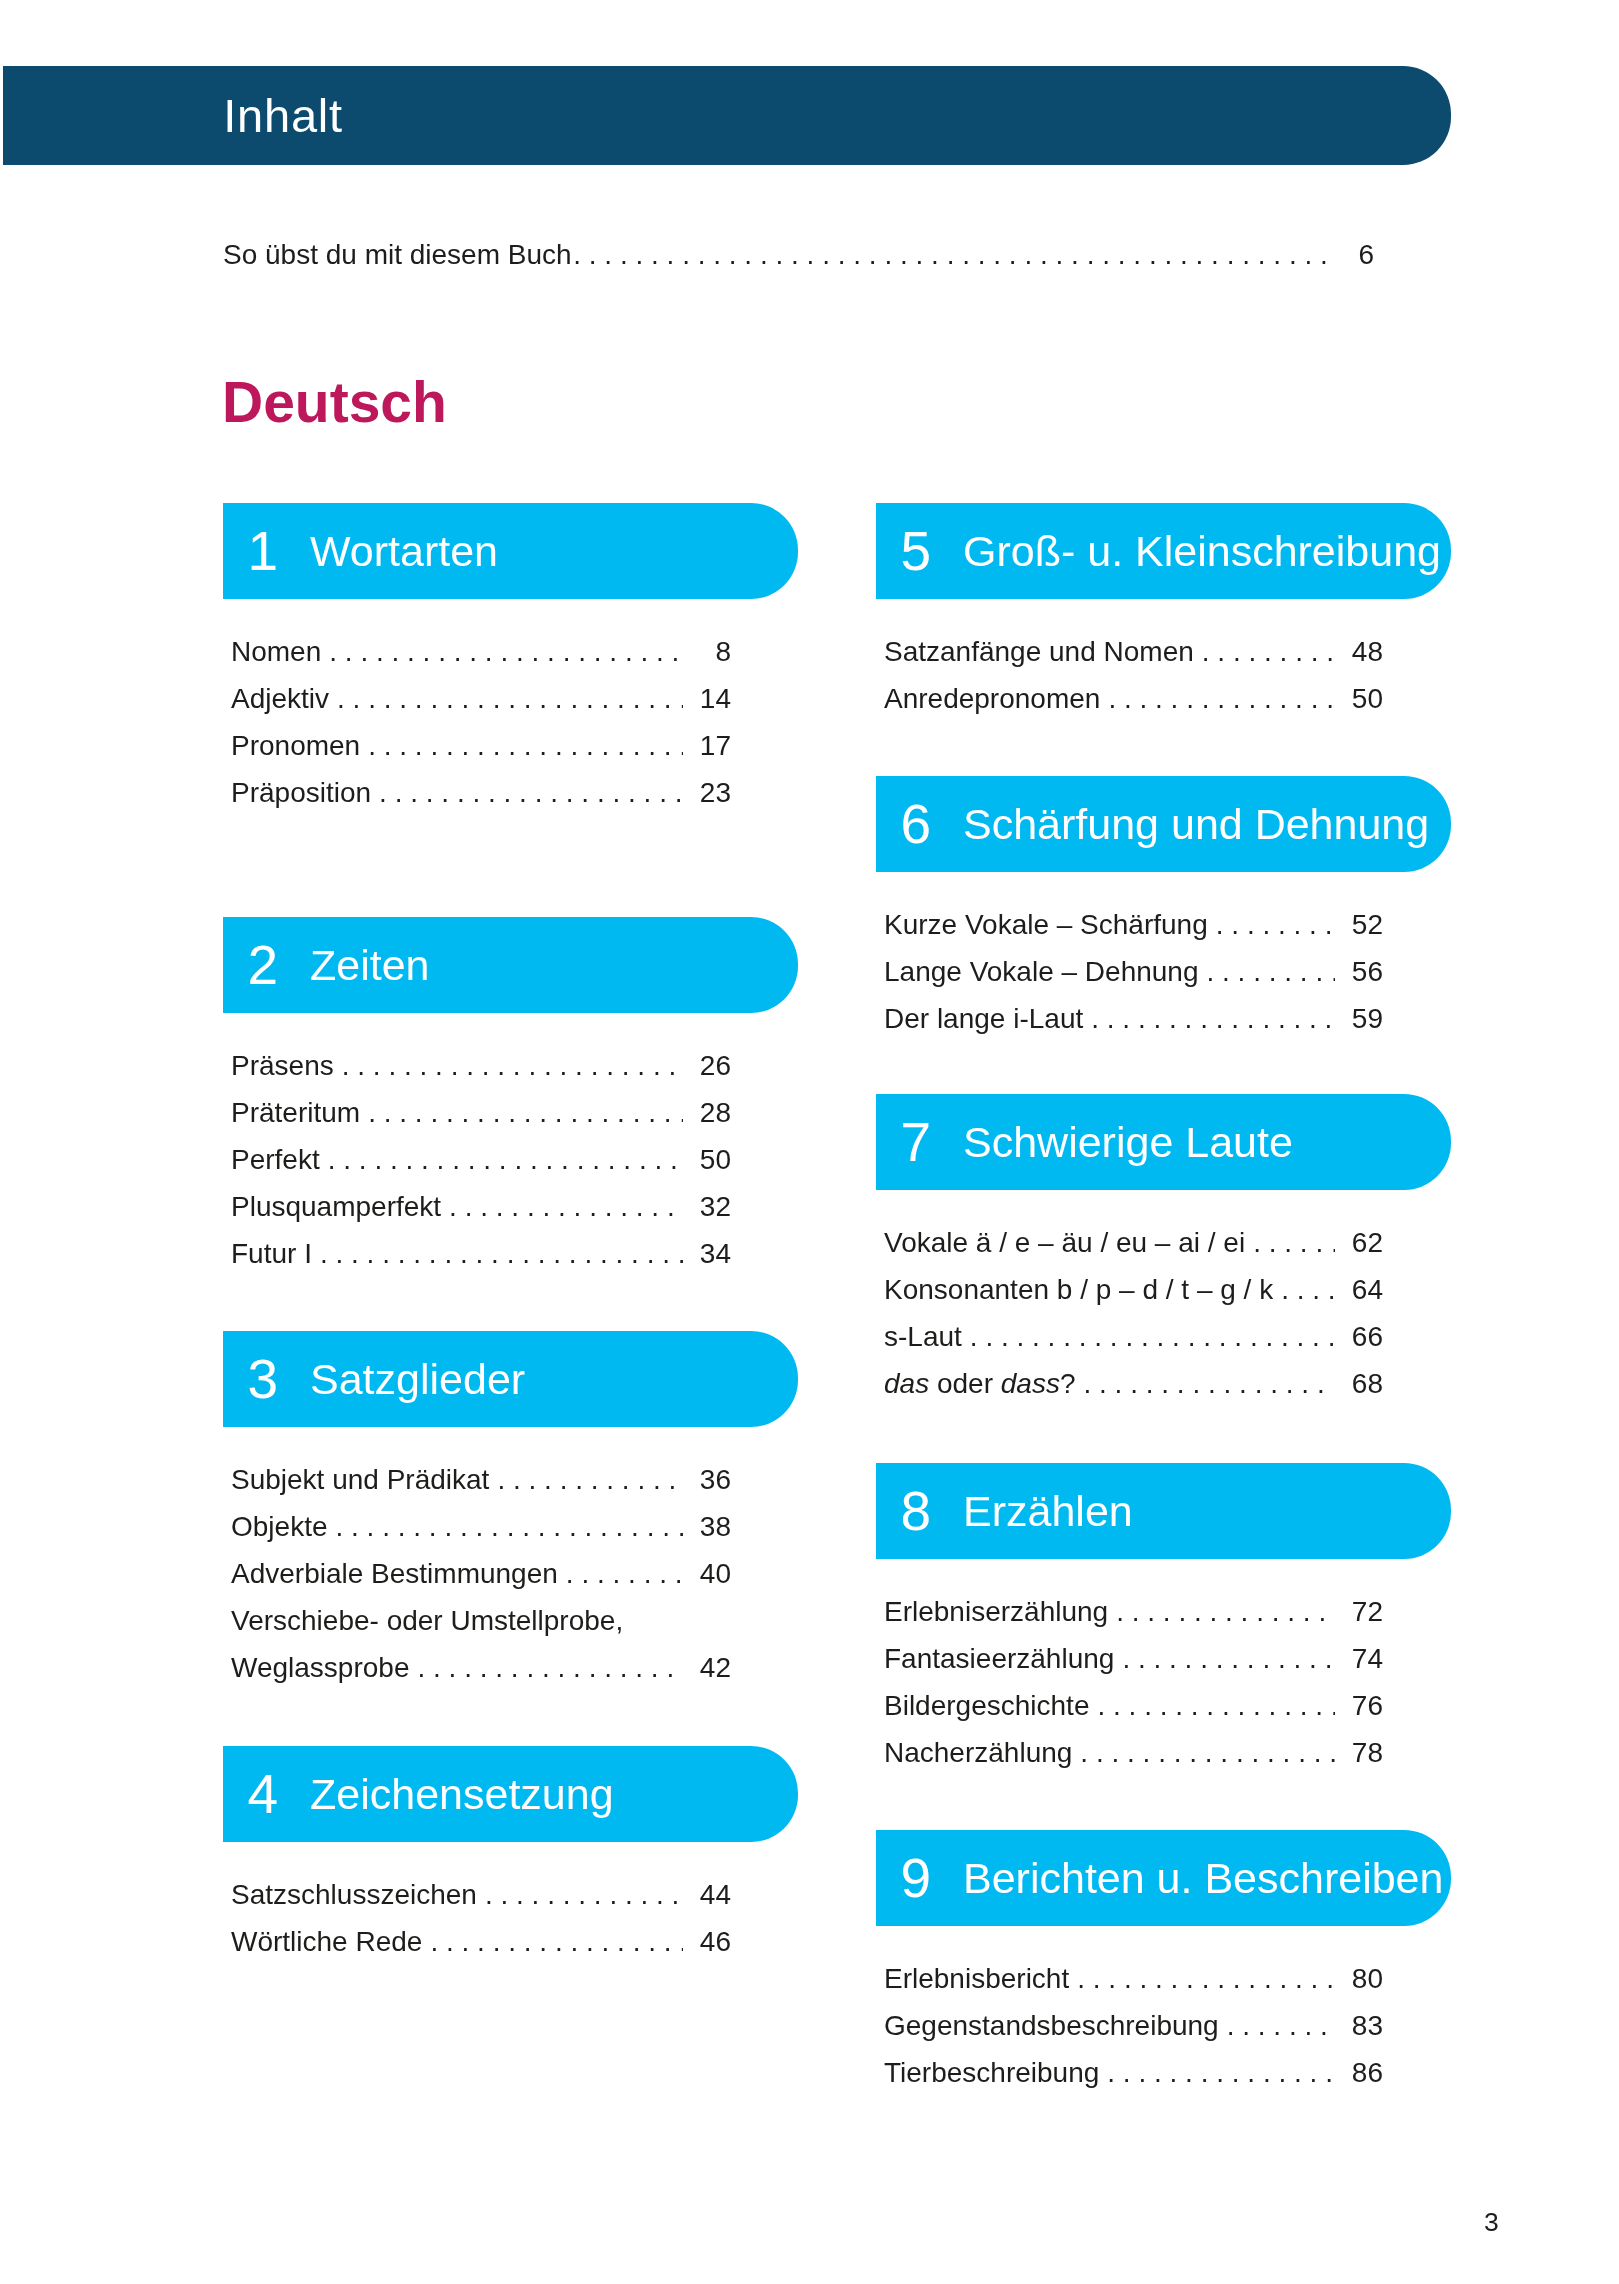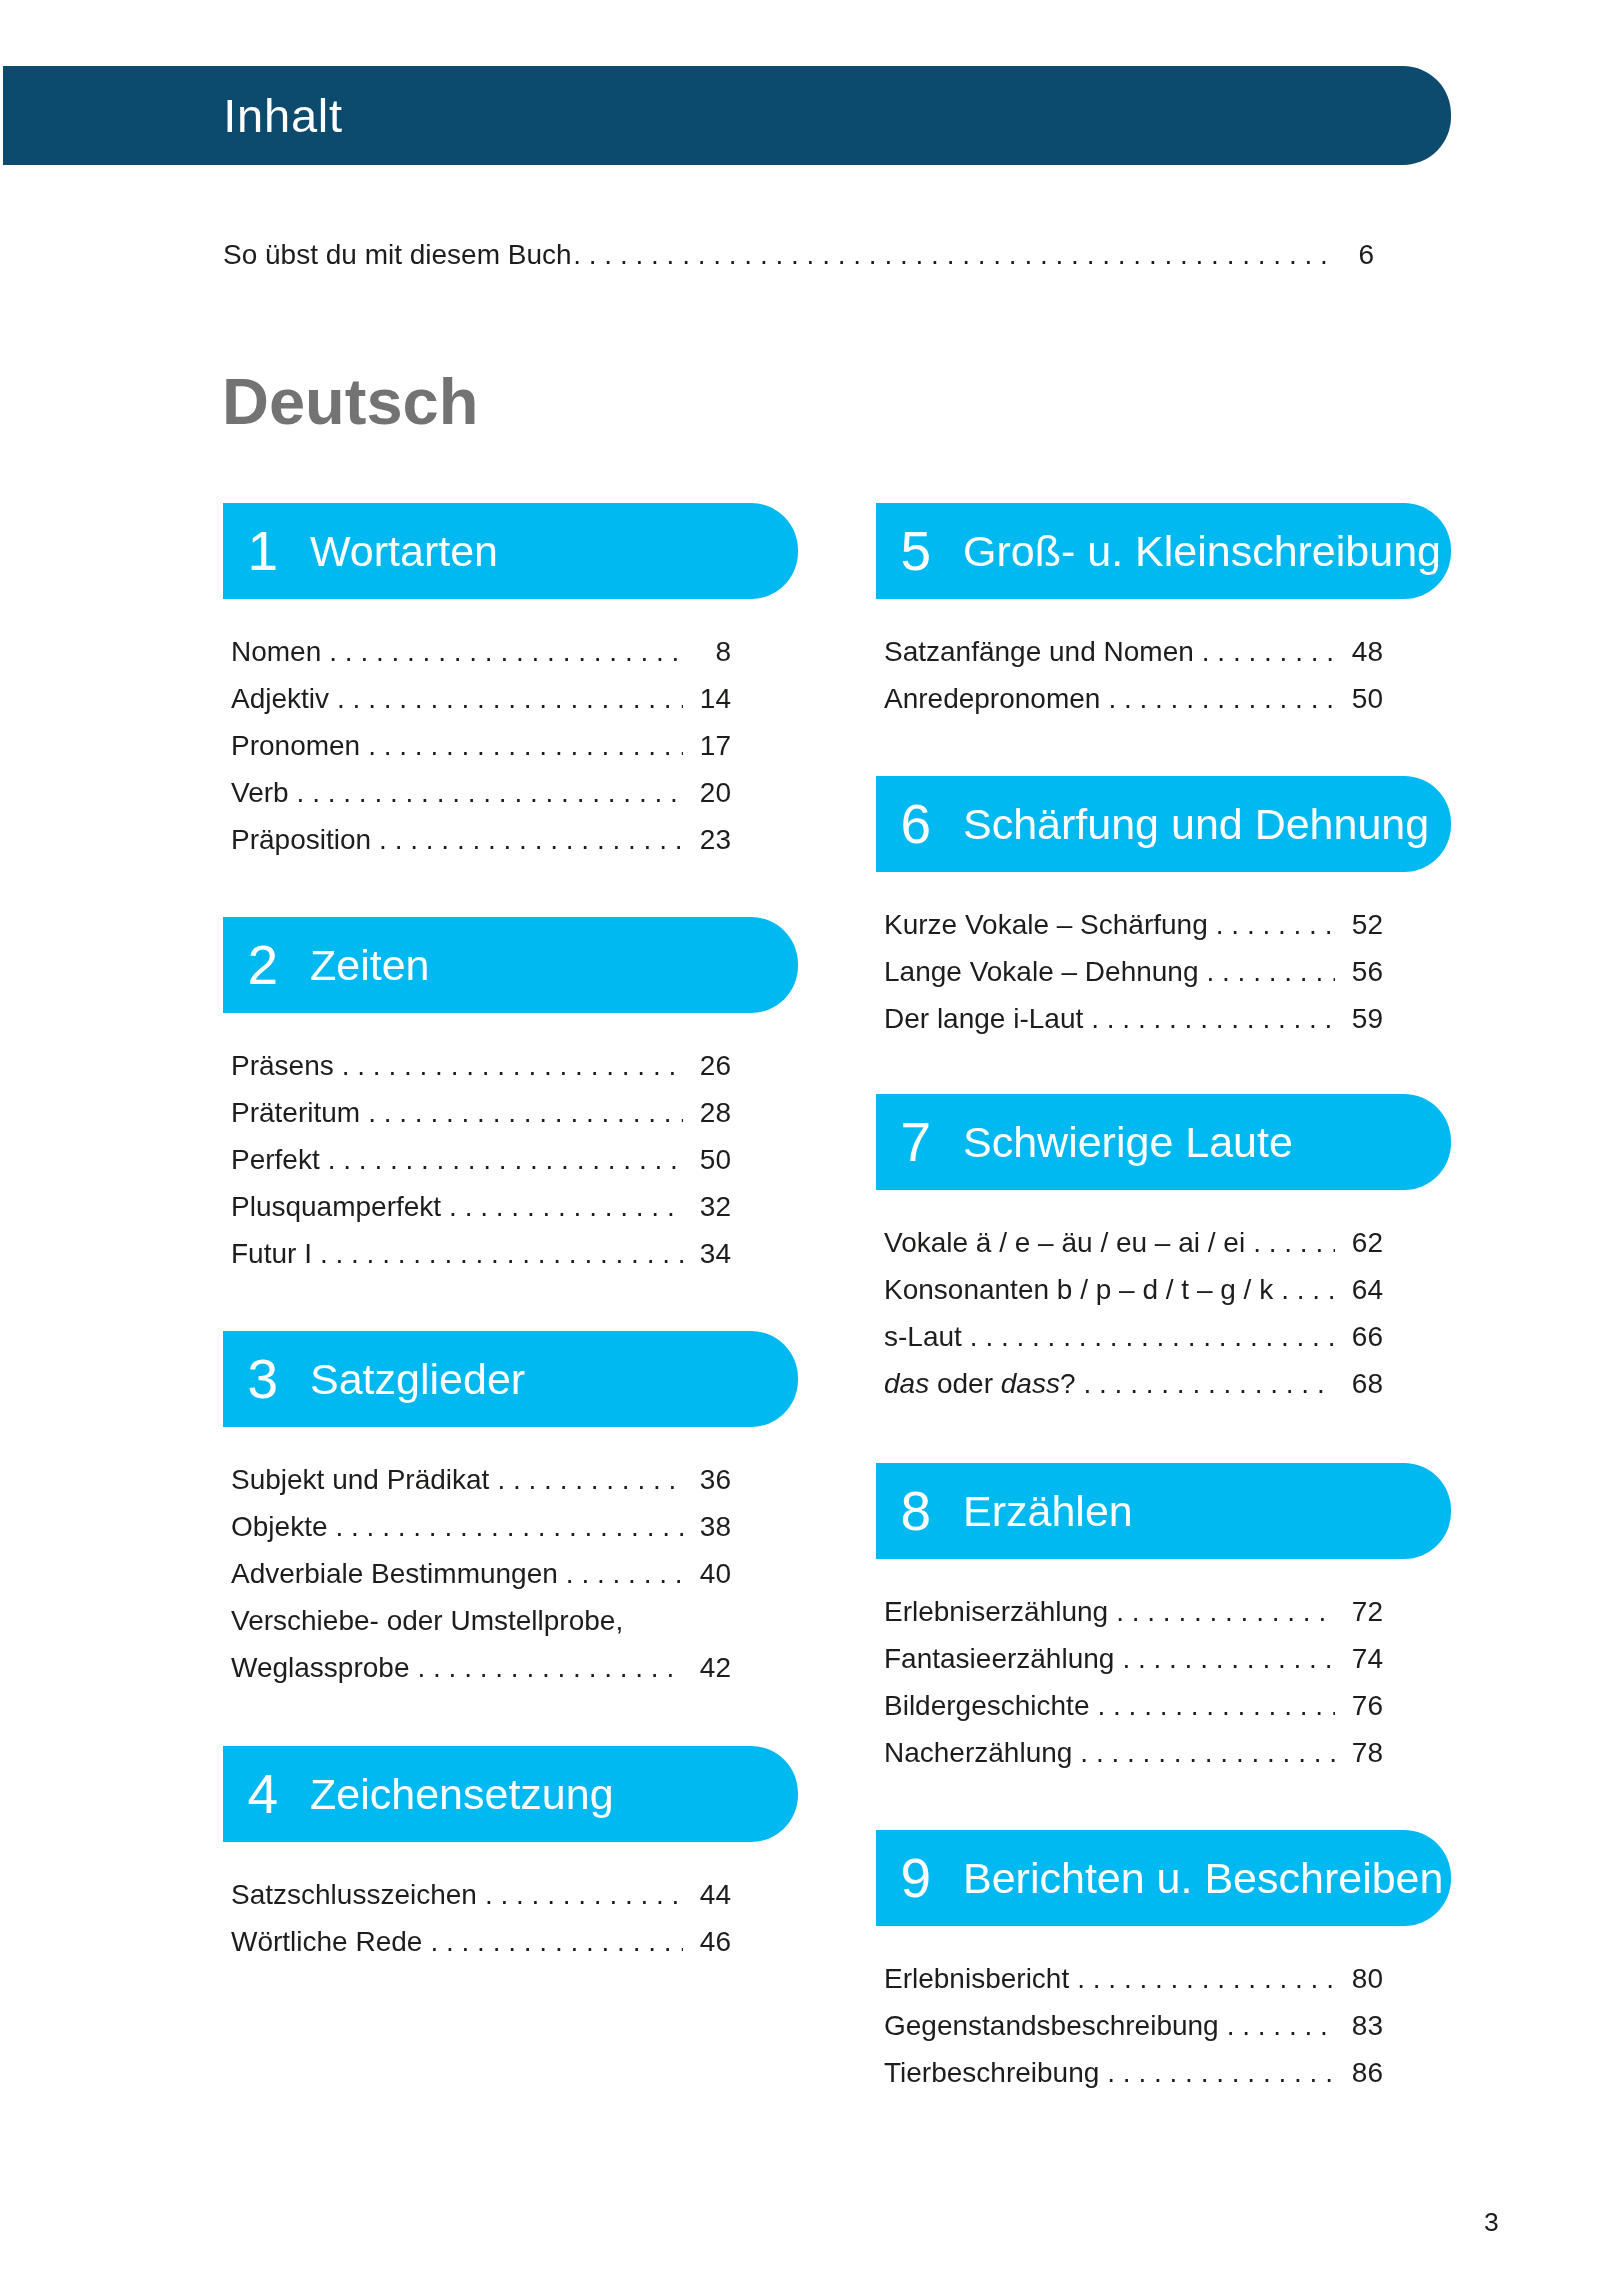--- a/index.html
+++ b/index.html
@@ -11,8 +11,8 @@
                   letter-spacing:0.8px; line-height:53px; }
   .intro-row { position:absolute; left:223px; top:239px; width:1151px; height:40px;
                display:flex; align-items:center; font-size:28px; }
-  .subject-title { position:absolute; left:222px; top:358px; font-size:65px; font-weight:bold;
-                   color:#737373; line-height:88px; }
+  .subject-title { position:absolute; left:222px; top:358px; font-size:57px; font-weight:bold;
+                   color:#be185d; line-height:88px; }
   .chapter { position:absolute; }
   .chapter-bar { position:relative; height:96px; background:#00b9f1;
                  border-radius:0 47px 47px 0; display:flex; align-items:center; color:#fff; }

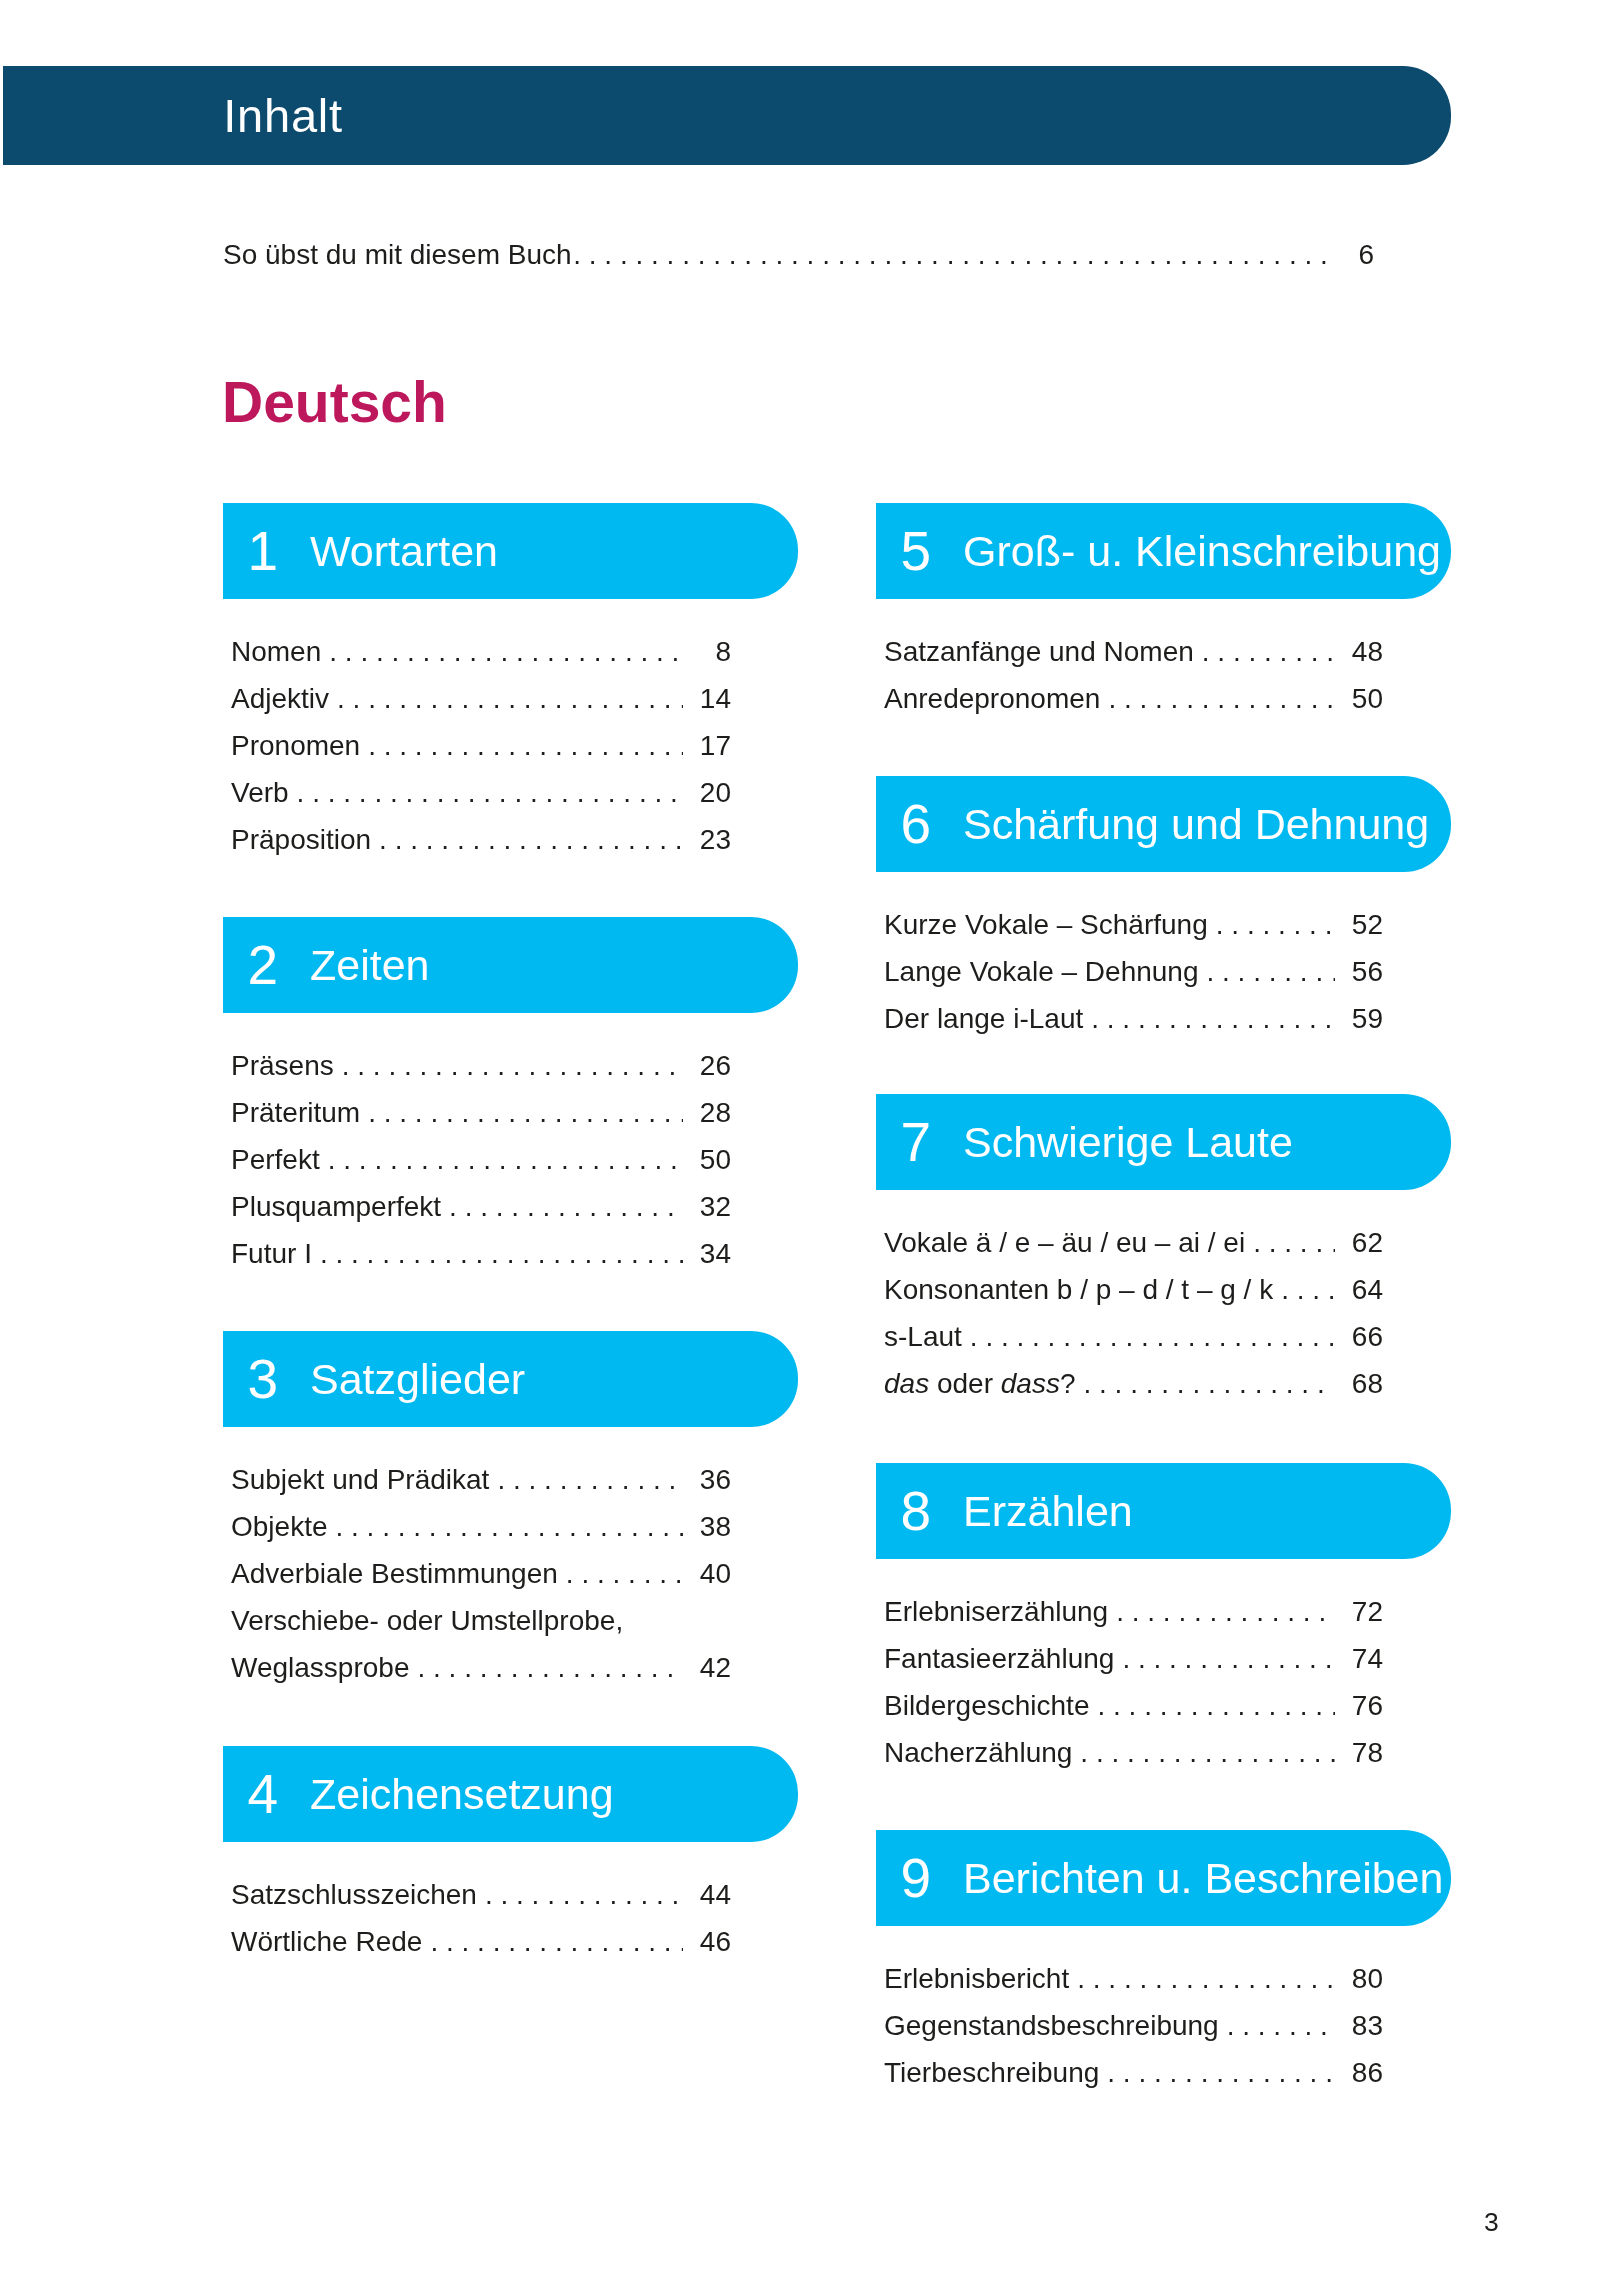--- a/index.html
+++ b/index.html
@@ -71,11 +71,6 @@
           <span class="page">17</span>
         </div>
       <div class="entry">
-          <span class="label">Verb</span>
-          <span class="dots"></span>
-          <span class="page">20</span>
-        </div>
-      <div class="entry">
           <span class="label">Präposition</span>
           <span class="dots"></span>
           <span class="page">23</span>

